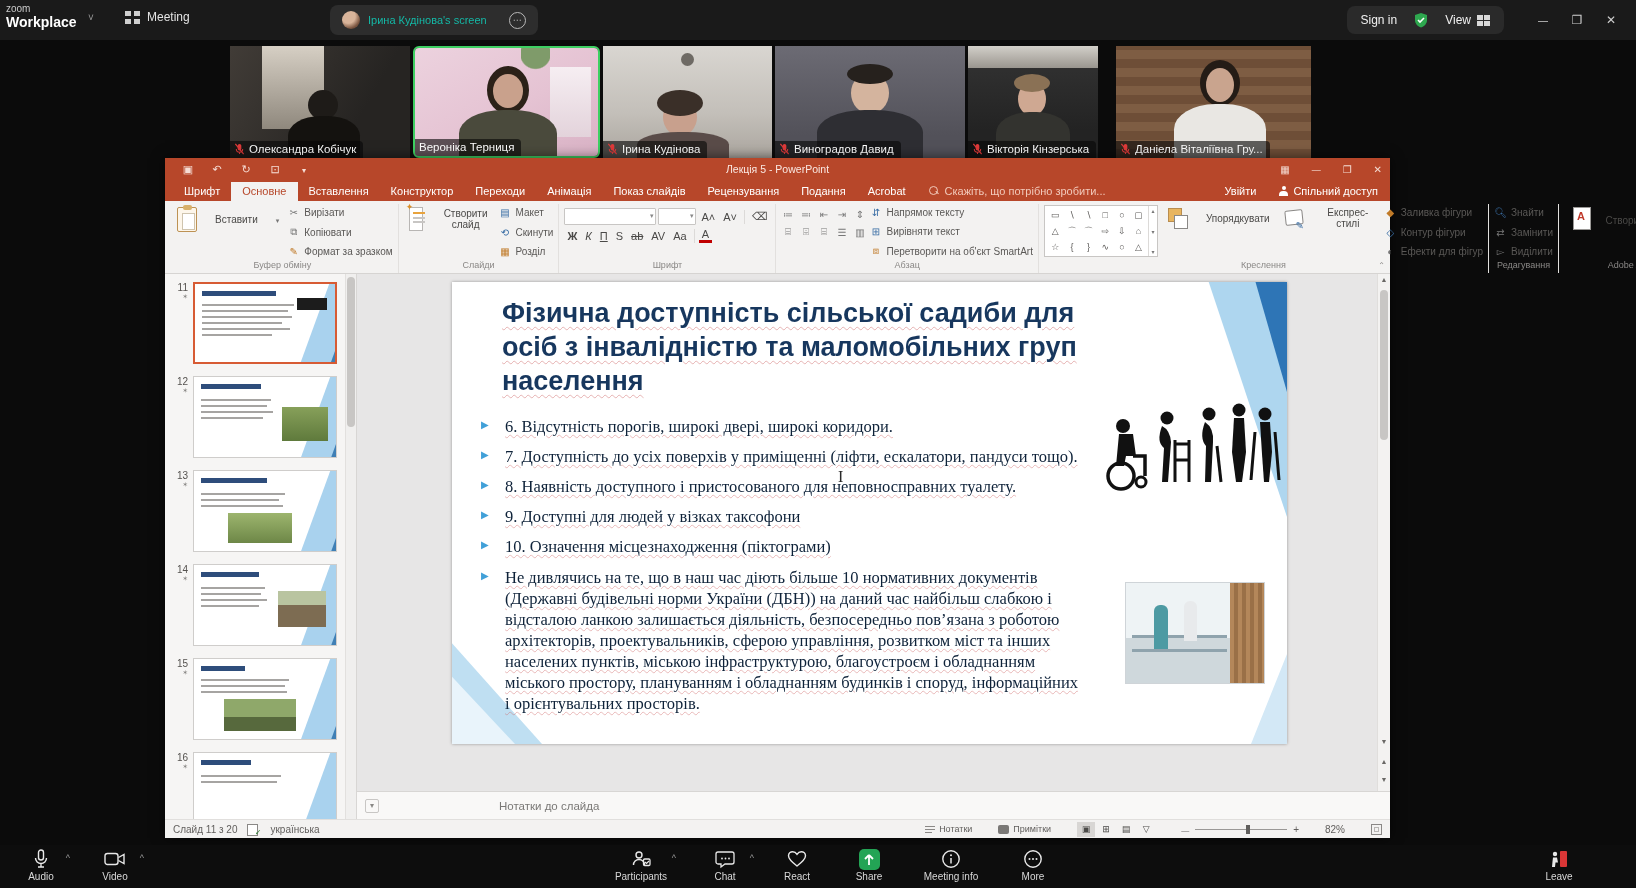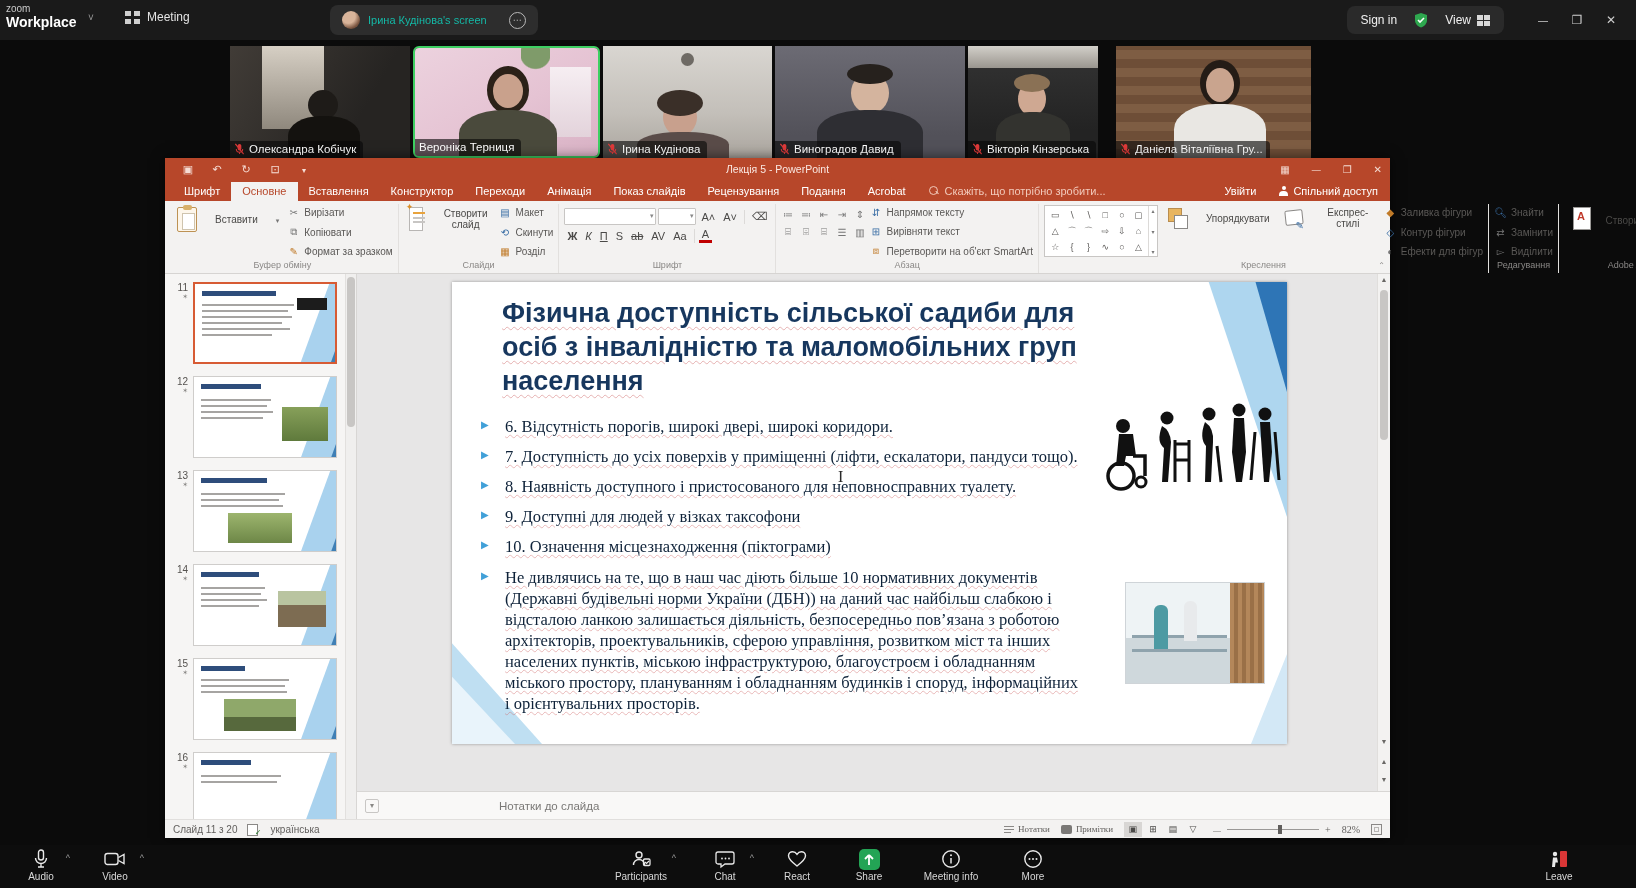--- a/index.html
+++ b/index.html
@@ -191,7 +191,7 @@
   .spell { width:13px; height:12px; position:relative; }
   .spell::before { content:""; position:absolute; left:0; top:1px; width:9px; height:10px; background:#fff; border:1px solid #8a8886; }
   .spell::after { content:"✓"; position:absolute; right:-1px; bottom:-2px; font-size:8px; color:#2e7d32; }
-  .st-right { margin-left:auto; display:flex; align-items:center; gap:11px;font-family:Liberation Serif, serif; }
+  .st-right { margin-left:auto; display:flex; align-items:center; gap:26px; }
   .st-ico { font-size:9px; color:#605e5c; display:flex; align-items:center; gap:4px; }
   .nico { width:10px; height:10px; display:inline-block; background:
       linear-gradient(#8a8886,#8a8886) 0 2px/10px 1px no-repeat,

